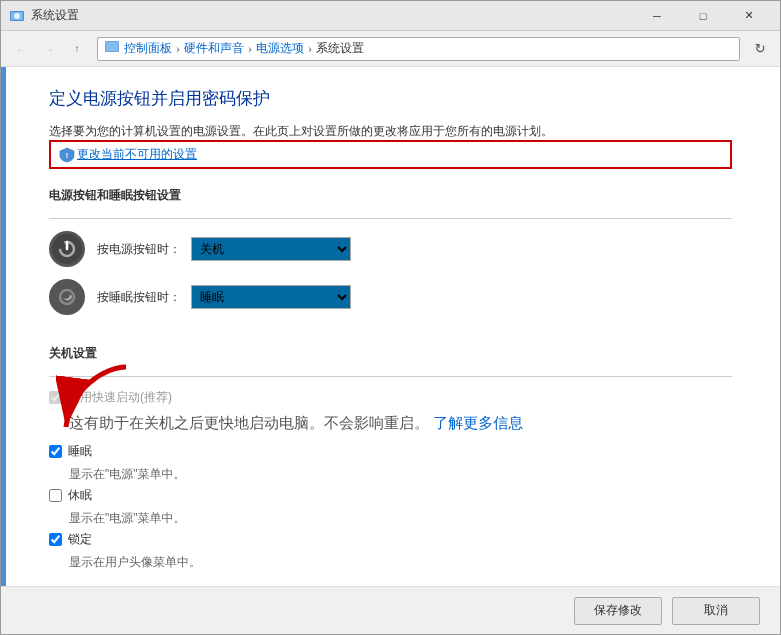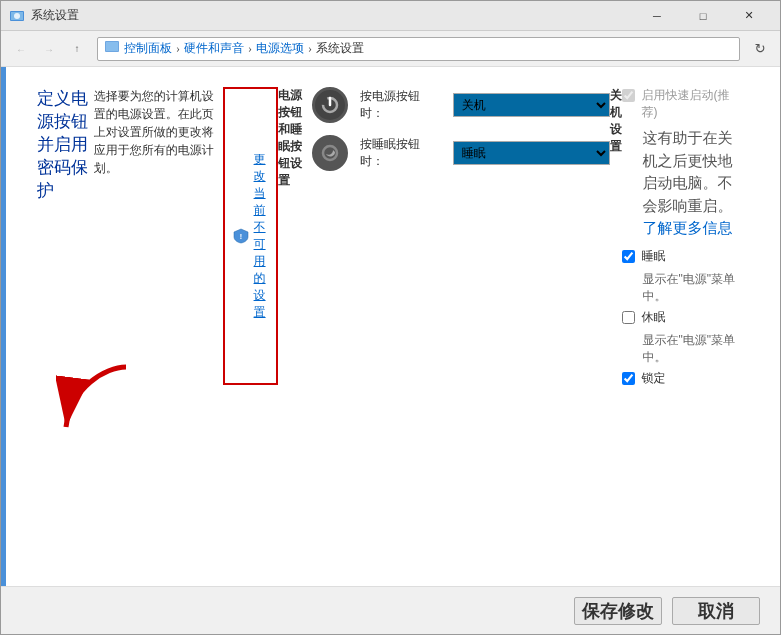--- a/index.html
+++ b/index.html
@@ -150,8 +150,8 @@
     .content {
       flex: 1;
       display: flex;
-      flex-direction: row;
-      padding: 20px 36px;
+      flex-direction: column;
+      padding: 20px 48px;
       background: white;
       overflow-y: auto;
     }

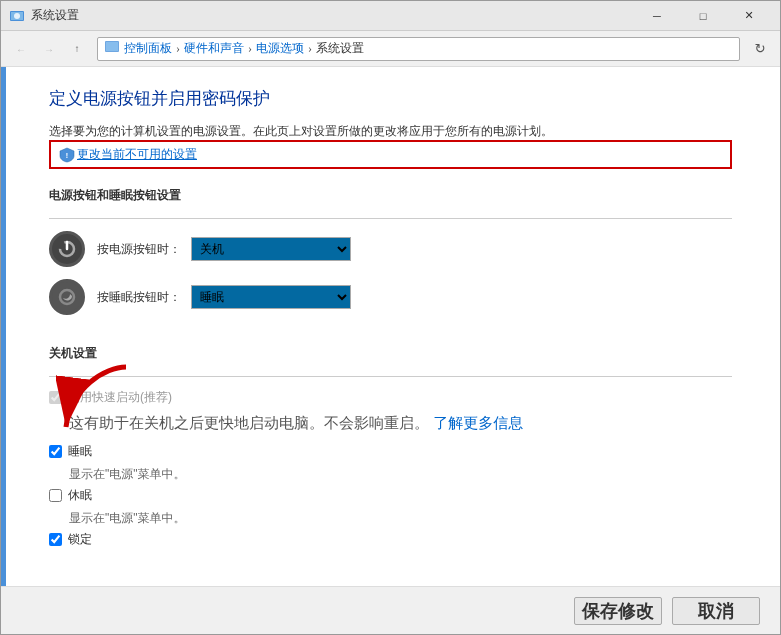--- a/index.html
+++ b/index.html
@@ -451,6 +451,7 @@
             <input type="checkbox" checked="" style="">
             <span class="checkbox-label">锁定</span>
           </div>
+          <div class="indent-row">显示在用户头像菜单中。</div>
         </div>
 
       </div>

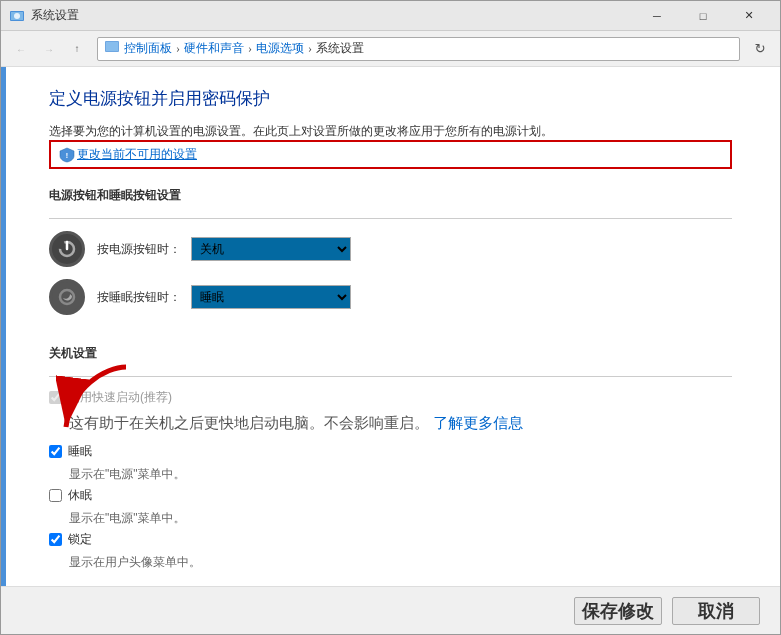--- a/index.html
+++ b/index.html
@@ -292,10 +292,9 @@
       border: 1px solid #aaa;
       background: #e8e8e8;
       cursor: pointer;
-      font-size: 18px;
+      font-size: 12px;
       color: #333;
       border-radius: 2px;
-      font-weight: bold;
     }
 
     .window-content-wrapper {

